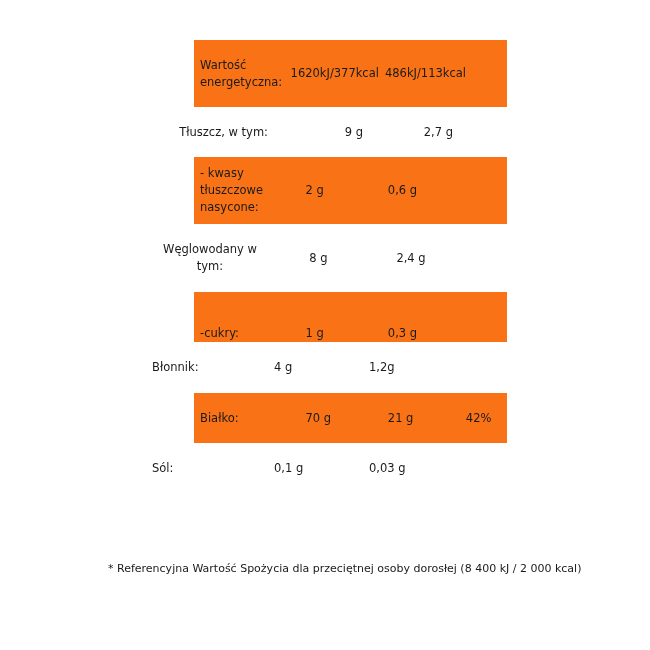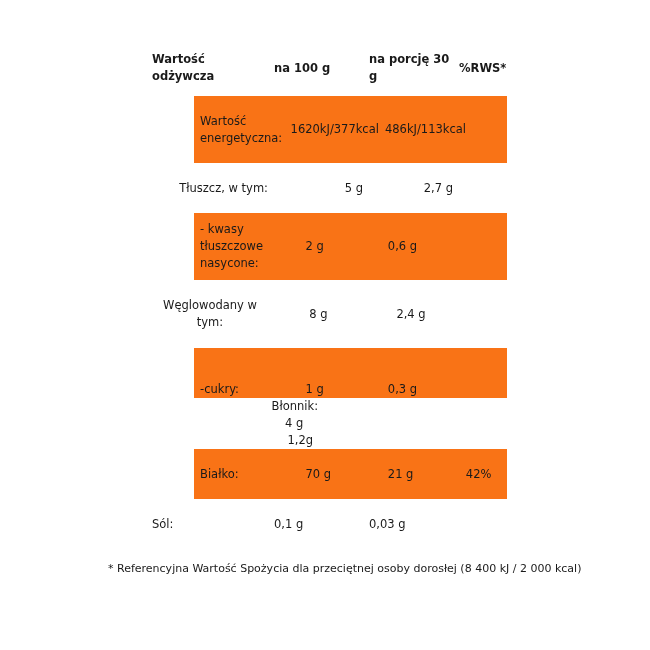--- a/index.html
+++ b/index.html
@@ -20,12 +20,6 @@
 <body>
 
 <div class="table">
-  <div class="row hdr" style="height:56px">
-    <div class="cell c1">Wartość odżywcza</div>
-    <div class="cell c2">na 100 g</div>
-    <div class="cell c3">na porcję 30 g</div>
-    <div class="cell c4">%RWS*</div>
-  </div>
   <div id="rows">
       <div class="row shaded" style="height: 67px;">
         <div class="cell c1">Wartość energetyczna:</div>

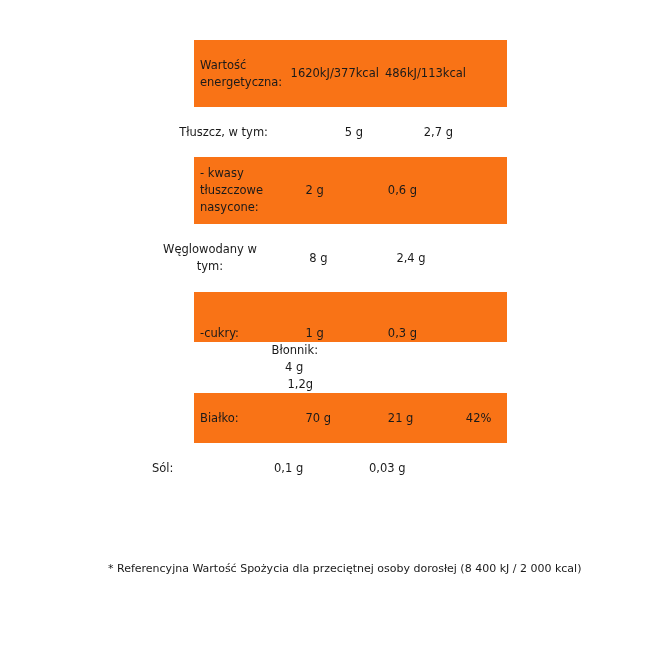--- a/index.html
+++ b/index.html
@@ -29,7 +29,7 @@
       </div>
       <div class="row" style="height: 50px; text-align: right;">
         <div class="cell c1">Tłuszcz, w tym:</div>
-        <div class="cell c2">5 g</div>
+        <div class="cell c2">9 g</div>
         <div class="cell c3">2,7 g</div>
         <div class="cell c4"></div>
       </div>

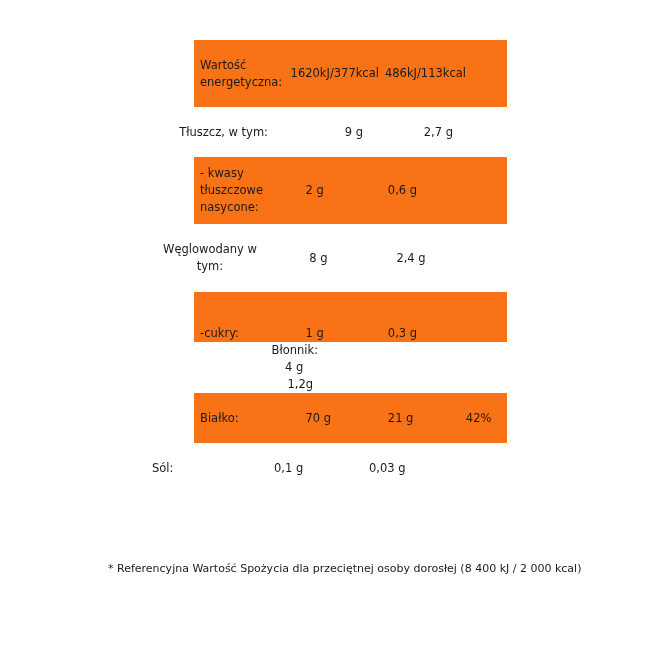--- a/index.html
+++ b/index.html
@@ -51,7 +51,7 @@
         <div class="cell c3">0,3 g</div>
         <div class="cell c4"></div>
       </div>
-      <div class="row" style="height: 51px; flex-direction: column;">
+      <div class="row" style="height: 51px;">
         <div class="cell c1">Błonnik:</div>
         <div class="cell c2">4 g</div>
         <div class="cell c3">1,2g</div>

